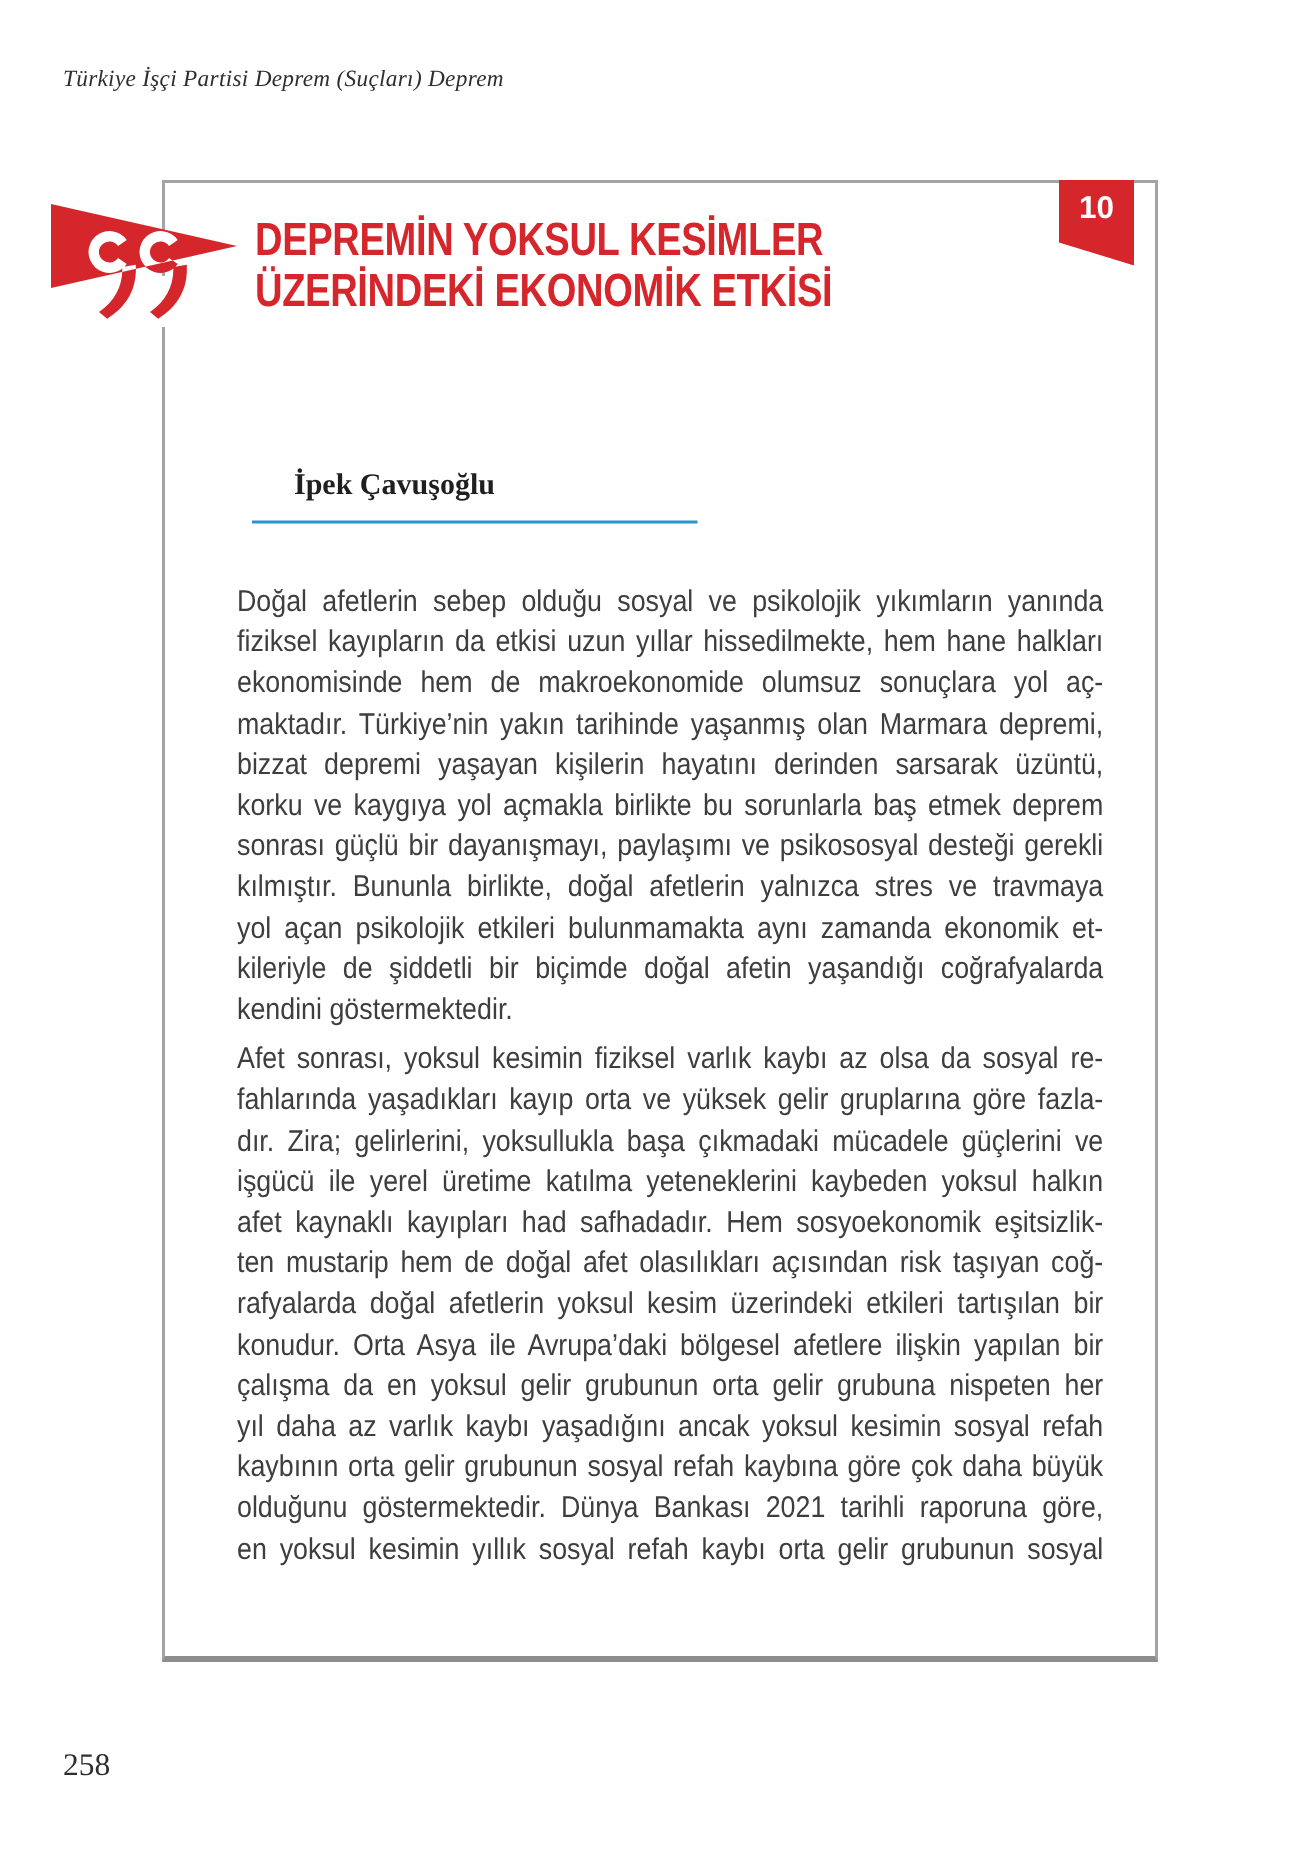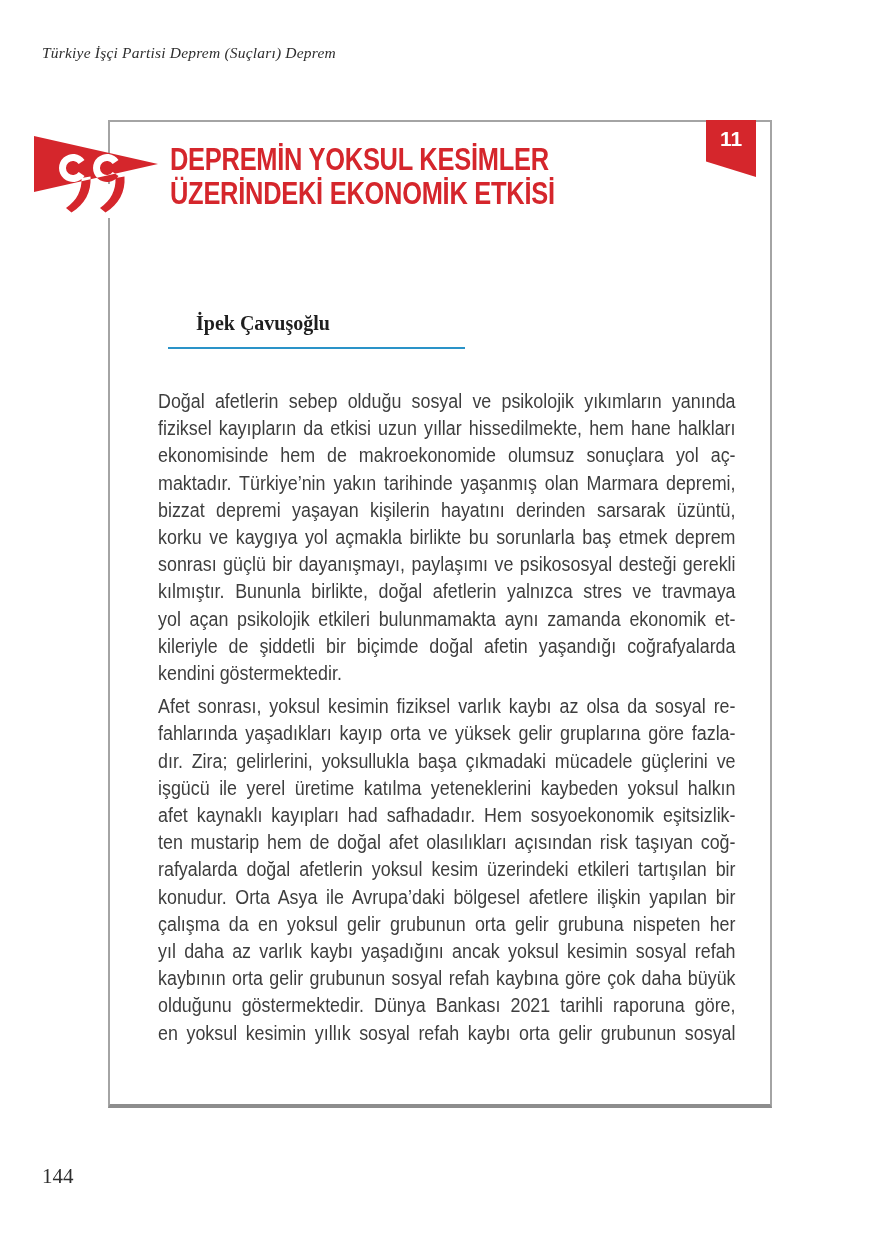--- a/index.html
+++ b/index.html
@@ -101,7 +101,7 @@
   </svg>
 
   <div class="badge">
-    <span>11</span>
+    <span>10</span>
   </div>
 
   <h1 class="title">

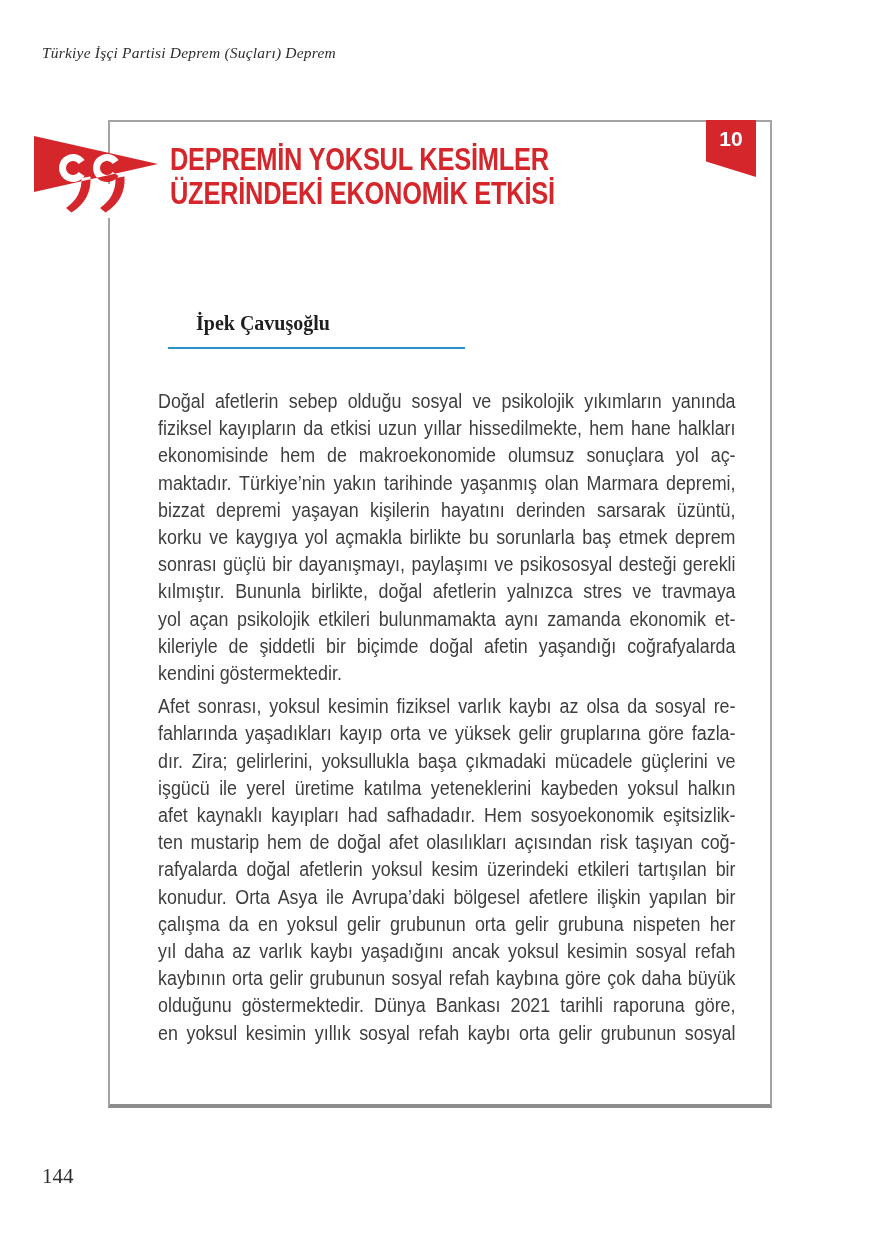--- a/index.html
+++ b/index.html
@@ -144,7 +144,7 @@
       </div>
     </div>
 
-  <div class="page-number">144</div>
+  <div class="page-number">258</div>
 
 </div>
 

